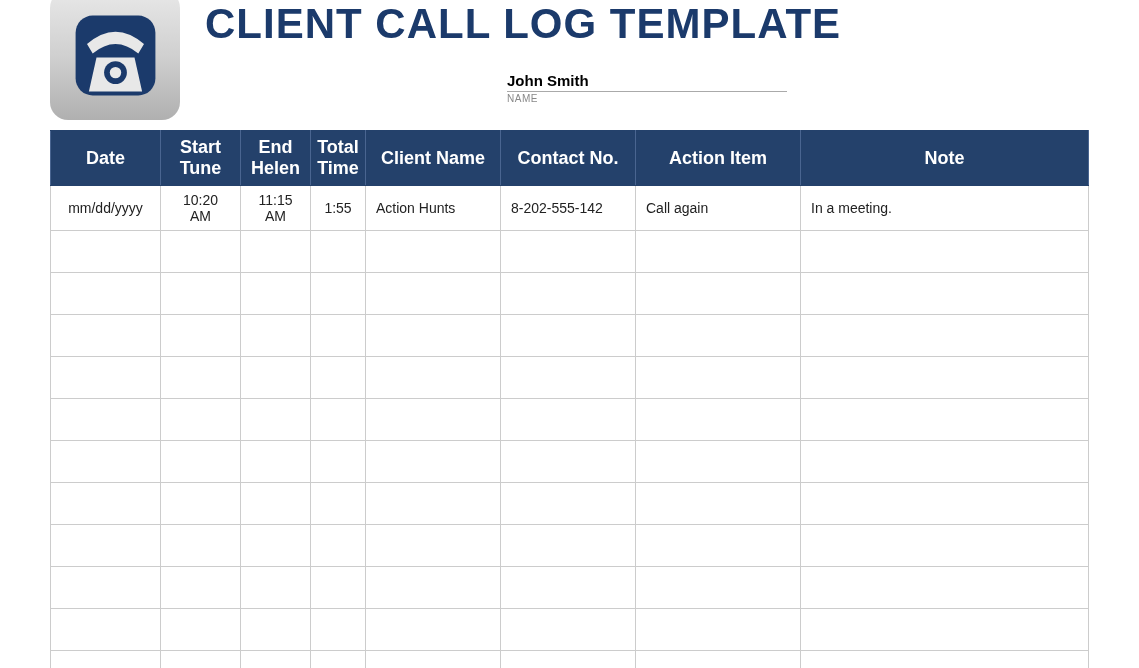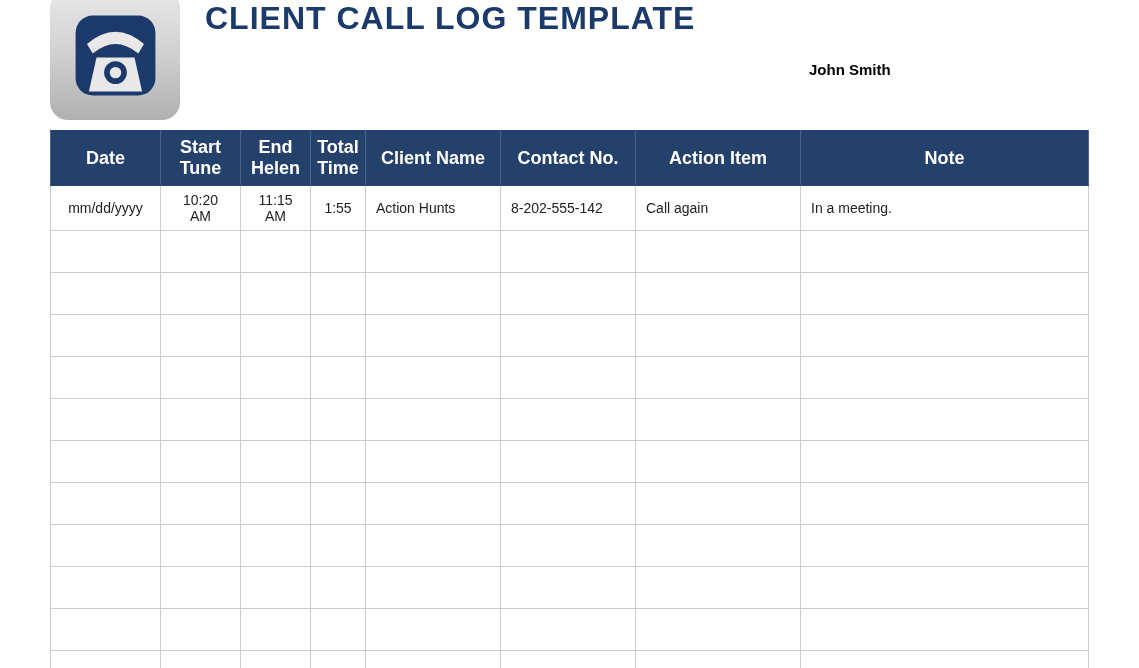--- a/index.html
+++ b/index.html
@@ -40,7 +40,7 @@
     }
     .title {
       color: #1b3a6b;
-      font-size: 32px;
+      font-size: 42px;
       font-weight: 900;
       letter-spacing: 1px;
       margin-bottom: 24px;

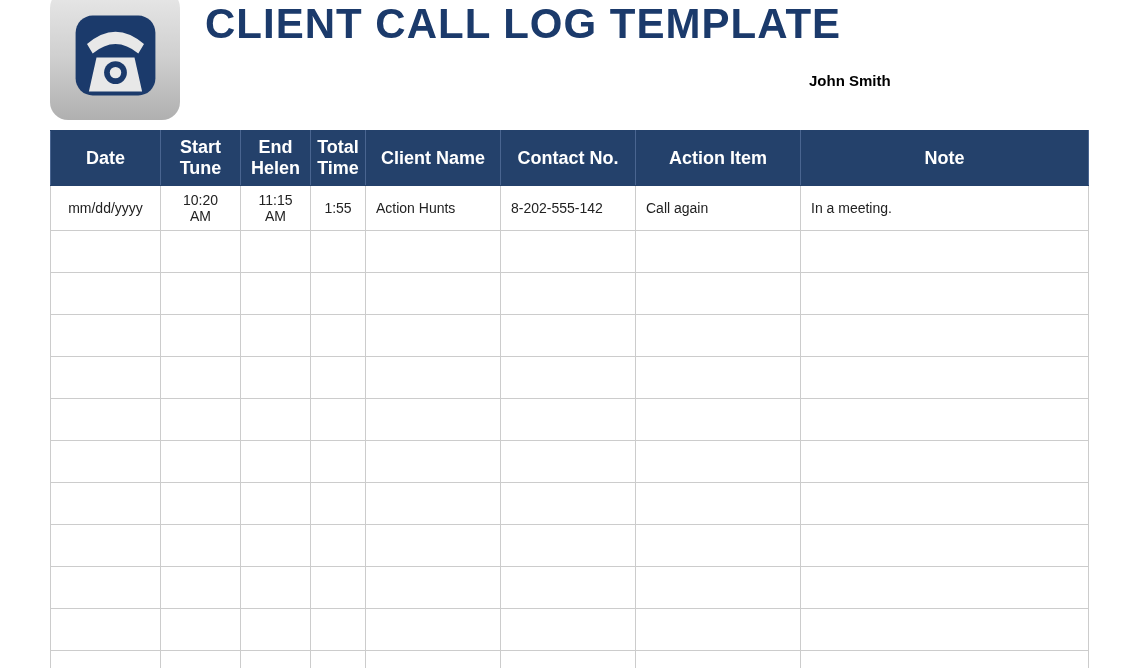--- a/index.html
+++ b/index.html
@@ -47,7 +47,7 @@
     }
     .meta-row {
       display: flex;
-      justify-content: flex-end;
+      justify-content: center;
       width: 100%;
     }
     .meta-block {

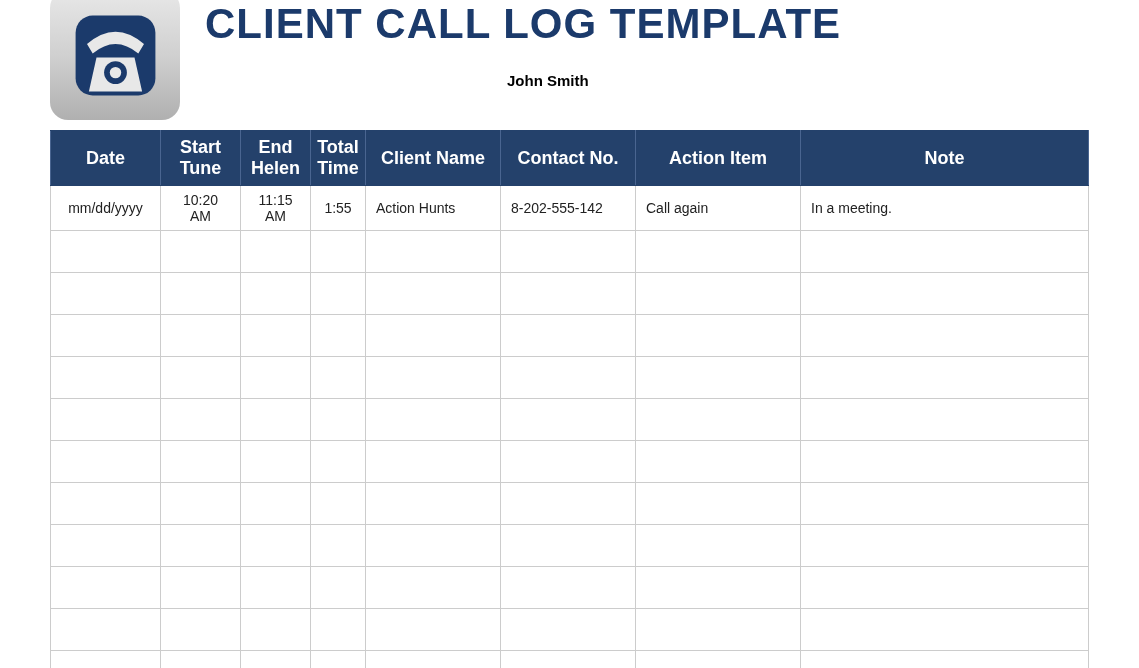--- a/index.html
+++ b/index.html
@@ -137,6 +137,7 @@
     <div class="meta-row">
       <div class="meta-block meta-left">
         <div class="meta-value">John Smith</div>
+        <div class="meta-label">NAME</div>
       </div>
     </div>
   </div>

